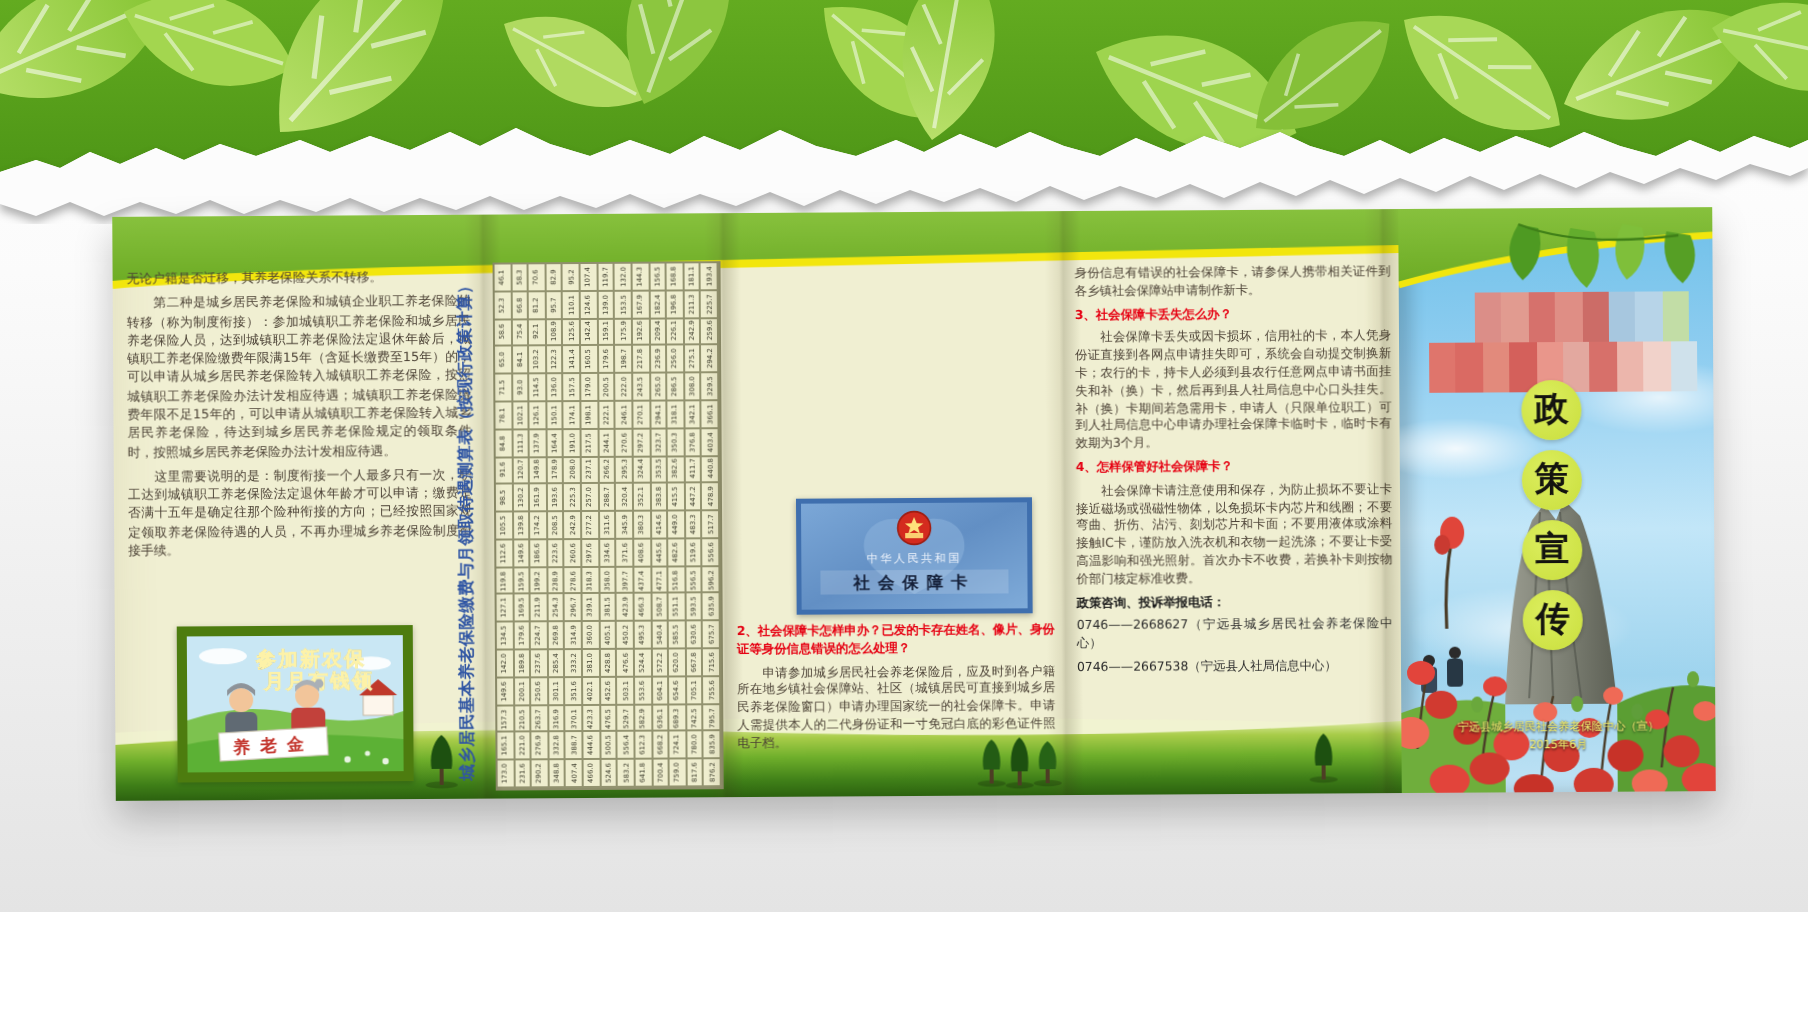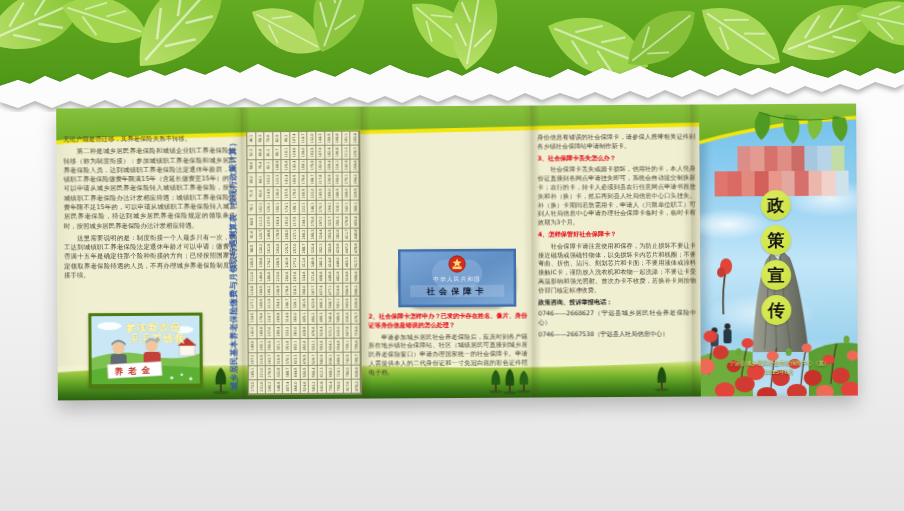--- a/index.html
+++ b/index.html
@@ -4,7 +4,7 @@
 <style>
   html,body { margin:0; padding:0; background:#ffffff; }
   .stage {
-    position:relative; width:904px; height:511px; overflow:hidden;
+    position:relative; width:904px; height:456px; overflow:hidden;
     font-family:"DejaVu Sans", sans-serif;
     background:linear-gradient(180deg,#ffffff 0%,#fbfbfb 30%,#f1f1f1 60%,#e4e4e4 100%);
   }

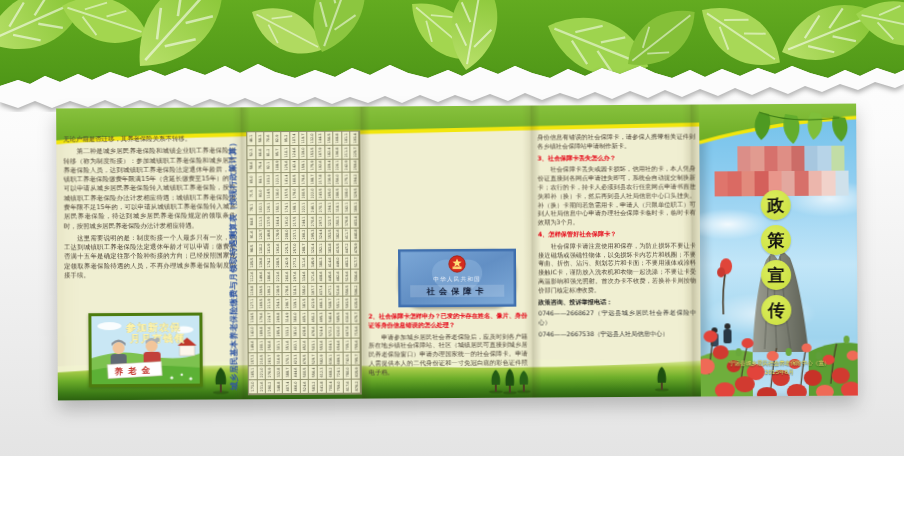--- a/index.html
+++ b/index.html
@@ -71,7 +71,7 @@
     border:3px solid #4d7c0f; box-shadow:0 1px 3px rgba(0,0,0,.25);text-decoration:underline; }
   
   .sscard { position:absolute; left:341px; top:143px; width:118px; height:58px;
-    box-shadow:0 1px 3px rgba(0,0,0,.3);border-radius:23px; }
+    box-shadow:0 1px 3px rgba(0,0,0,.3); }
   
   .grass { position:absolute; left:0; bottom:0; }
   

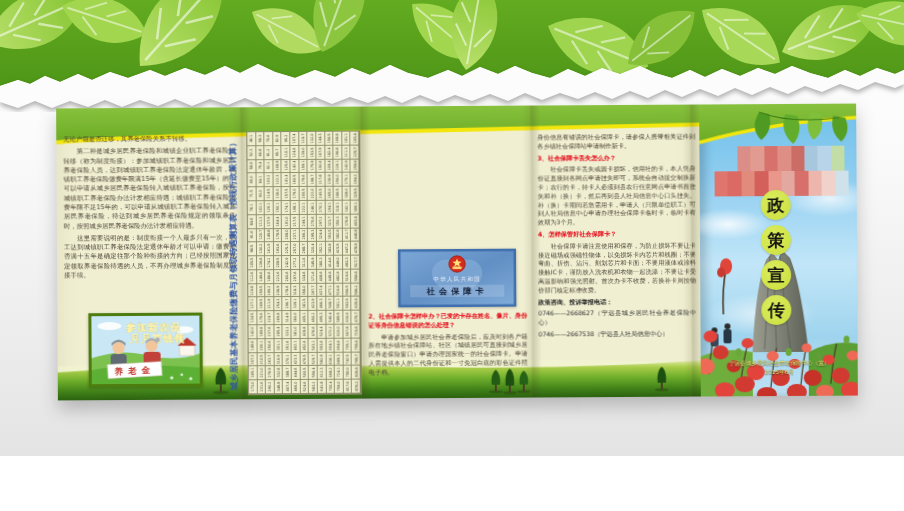--- a/index.html
+++ b/index.html
@@ -68,7 +68,7 @@
   }
   
   .cartoon { position:absolute; left:31px; top:205px; width:108px; height:68px;
-    border:3px solid #4d7c0f; box-shadow:0 1px 3px rgba(0,0,0,.25);text-decoration:underline; }
+    border:5px solid #4d7c0f; box-shadow:0 1px 3px rgba(0,0,0,.25);text-decoration:underline; }
   
   .sscard { position:absolute; left:341px; top:143px; width:118px; height:58px;
     box-shadow:0 1px 3px rgba(0,0,0,.3); }

